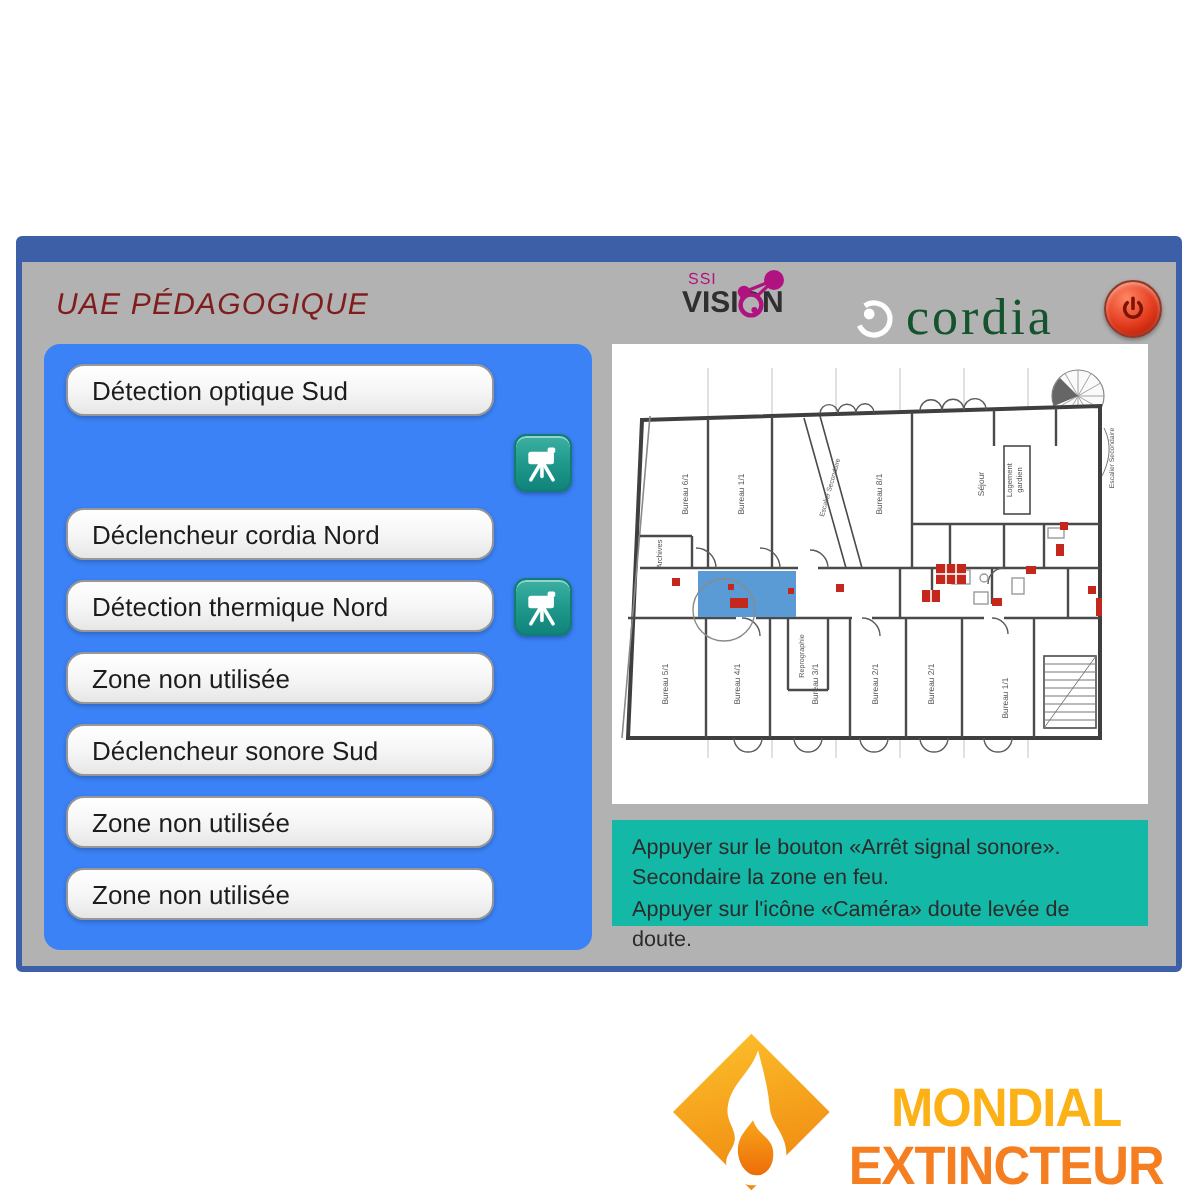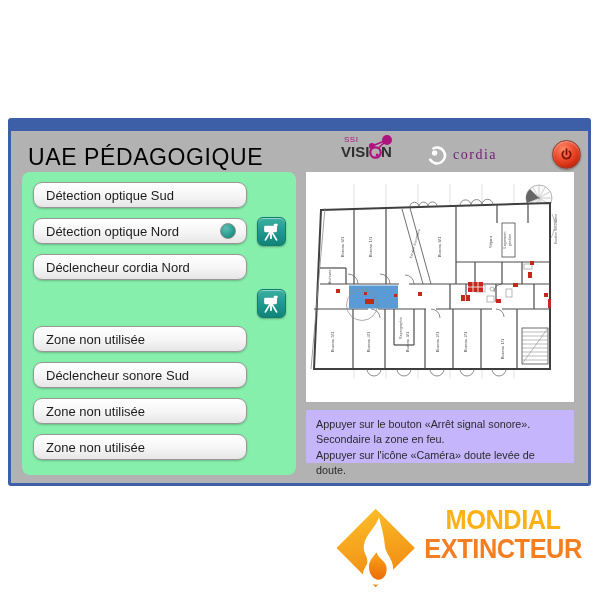--- a/index.html
+++ b/index.html
@@ -12,8 +12,8 @@
           border-radius:3px;}
   .win-content{position:absolute;inset:0;}
 
-  .title{position:absolute;left:17px;top:13px;font-size:23px;color:#000000;
-         letter-spacing:.6px;font-weight:400;white-space:nowrap;}
+  .title{position:absolute;left:17px;top:13px;font-size:15px;color:#7f1d1d;
+         letter-spacing:.6px;font-weight:400;white-space:nowrap;font-style:italic;}
 
   
   .ssi{position:absolute;left:330px;top:4px;width:58px;height:34px;}

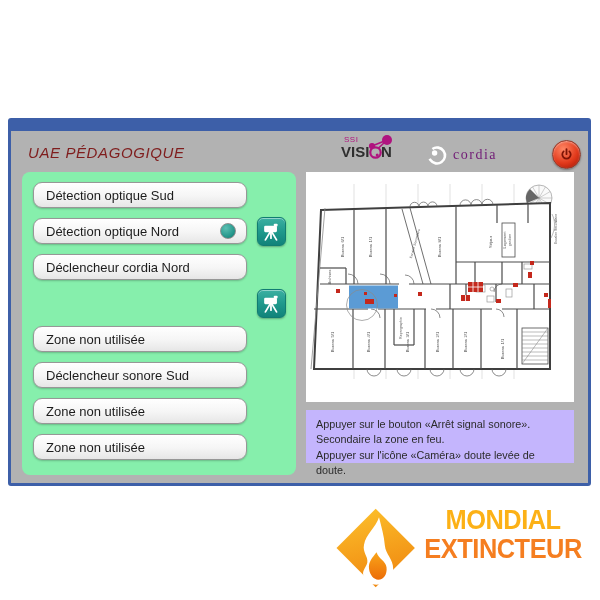--- a/index.html
+++ b/index.html
@@ -23,7 +23,7 @@
 
   
   .cordia{position:absolute;left:415px;top:13px;display:flex;align-items:center;gap:5px;}
-  .cordia-text{font-family:"Liberation Serif",serif;font-size:14px;color:#701a75;
+  .cordia-text{font-family:"Liberation Serif",serif;font-size:26px;color:#14532d;
                letter-spacing:1.5px;font-weight:500;text-align:center;}
 
   

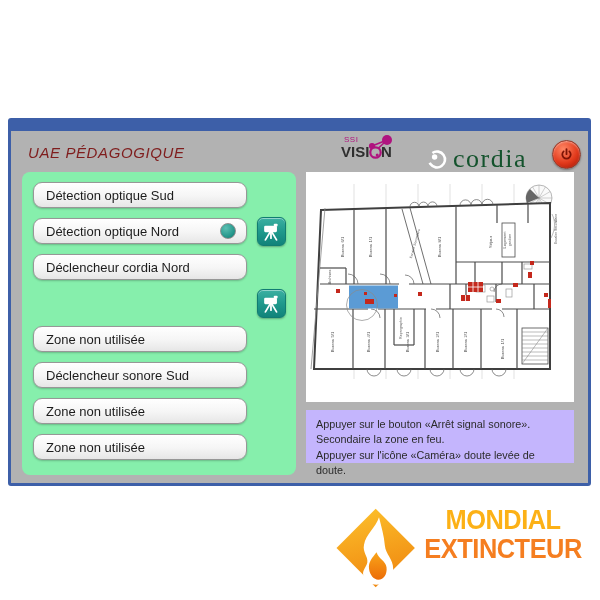--- a/index.html
+++ b/index.html
@@ -34,7 +34,7 @@
 
   
   .zone-panel{position:absolute;left:11px;top:41px;width:274px;height:303px;
-              background:#86efac;border-radius:8px;box-sizing:border-box;padding-top:10px;}
+              background:#3b82f6;border-radius:8px;box-sizing:border-box;padding-top:10px;}
   .zone-row{display:flex;align-items:center;height:26px;margin:0 10px 10px 11px;}
   .zone-btn{flex:0 0 214px;height:26px;box-sizing:border-box;position:relative;
             border:1px solid #979797;border-radius:9px;

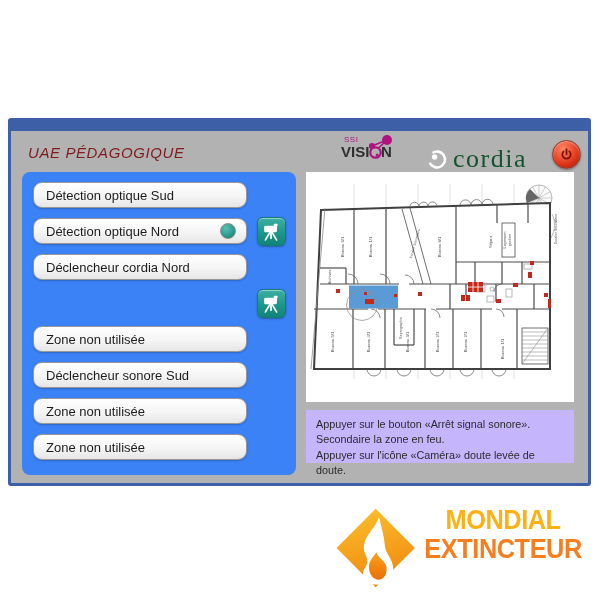--- a/index.html
+++ b/index.html
@@ -108,10 +108,6 @@
       </div>
 
       <div class="zone-row">
-        <div class="zone-btn">
-          <span>Détection optique Nord</span>
-          <span class="indicator"></span>
-        </div>
         <div class="cam-btn">
           <svg width="21" height="21" viewBox="0 0 20 20">
             <rect x="3" y="4.6" width="12.2" height="6" rx="1.2" fill="#ffffff"></rect>

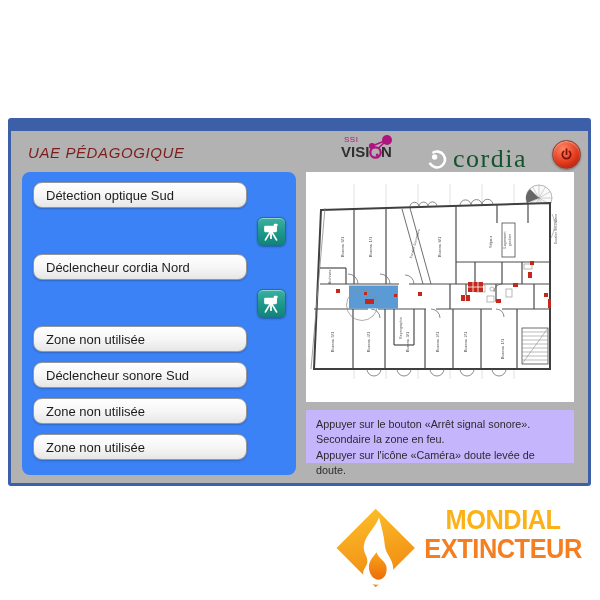--- a/index.html
+++ b/index.html
@@ -126,6 +126,9 @@
       </div>
 
       <div class="zone-row">
+        <div class="zone-btn">
+          <span>Détection thermique Nord</span>
+        </div>
         <div class="cam-btn">
           <svg width="21" height="21" viewBox="0 0 20 20">
             <rect x="3" y="4.6" width="12.2" height="6" rx="1.2" fill="#ffffff"></rect>

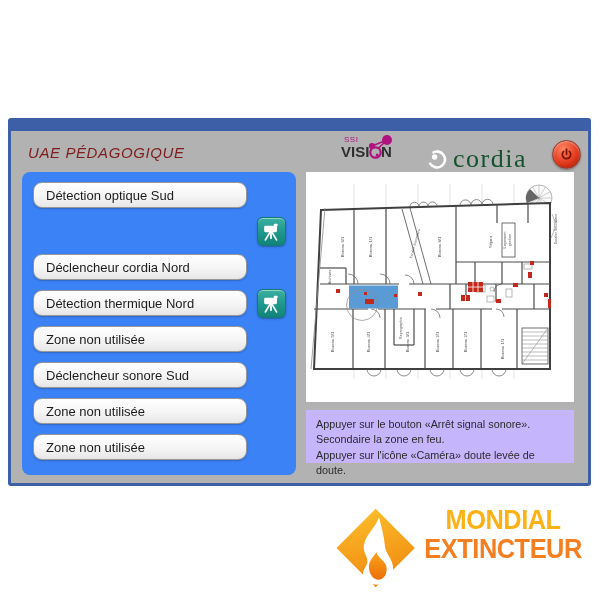--- a/index.html
+++ b/index.html
@@ -52,7 +52,7 @@
   
   .plan-panel{position:absolute;left:295px;top:41px;width:268px;height:230px;background:#fff;}
   .plan-panel svg{display:block;}
-  .instructions{position:absolute;left:295px;top:279px;width:268px;height:53px;background:#c4b5fd;
+  .instructions{position:absolute;left:295px;top:279px;width:268px;height:53px;background:#14b8a6;
                 box-sizing:border-box;padding:7px 10px;font-size:10.8px;color:#2b2b2b;line-height:1.42;}
 
   

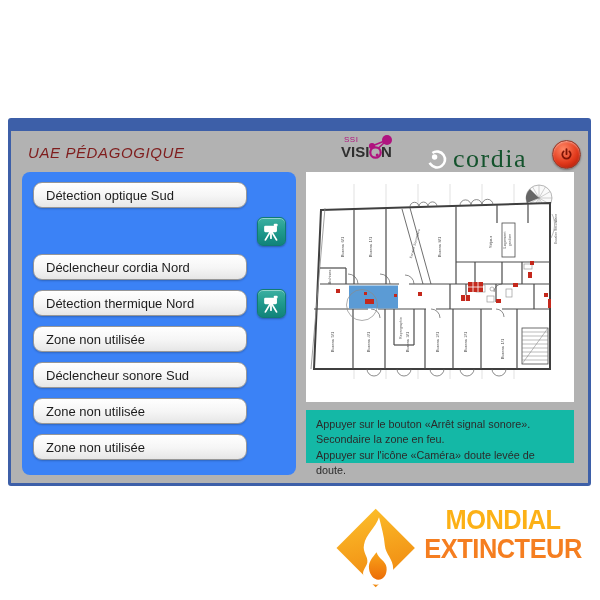--- a/index.html
+++ b/index.html
@@ -56,7 +56,7 @@
                 box-sizing:border-box;padding:7px 10px;font-size:10.8px;color:#2b2b2b;line-height:1.42;}
 
   
-  .brand{position:absolute;left:334px;top:506px;width:262px;height:92px;display:flex;align-items:flex-start;}
+  .brand{position:absolute;left:334px;top:506px;width:262px;height:92px;display:flex;align-items:flex-end;}
   .brand-text{transform:scaleX(.94);transform-origin:left center;margin-left:4px;text-align:center;width:176px;}
   .brand-l1{font-size:27px;font-weight:bold;letter-spacing:-.5px;line-height:1.08;}
   .brand-l2{font-size:27px;font-weight:bold;letter-spacing:-.5px;line-height:1.08;}

